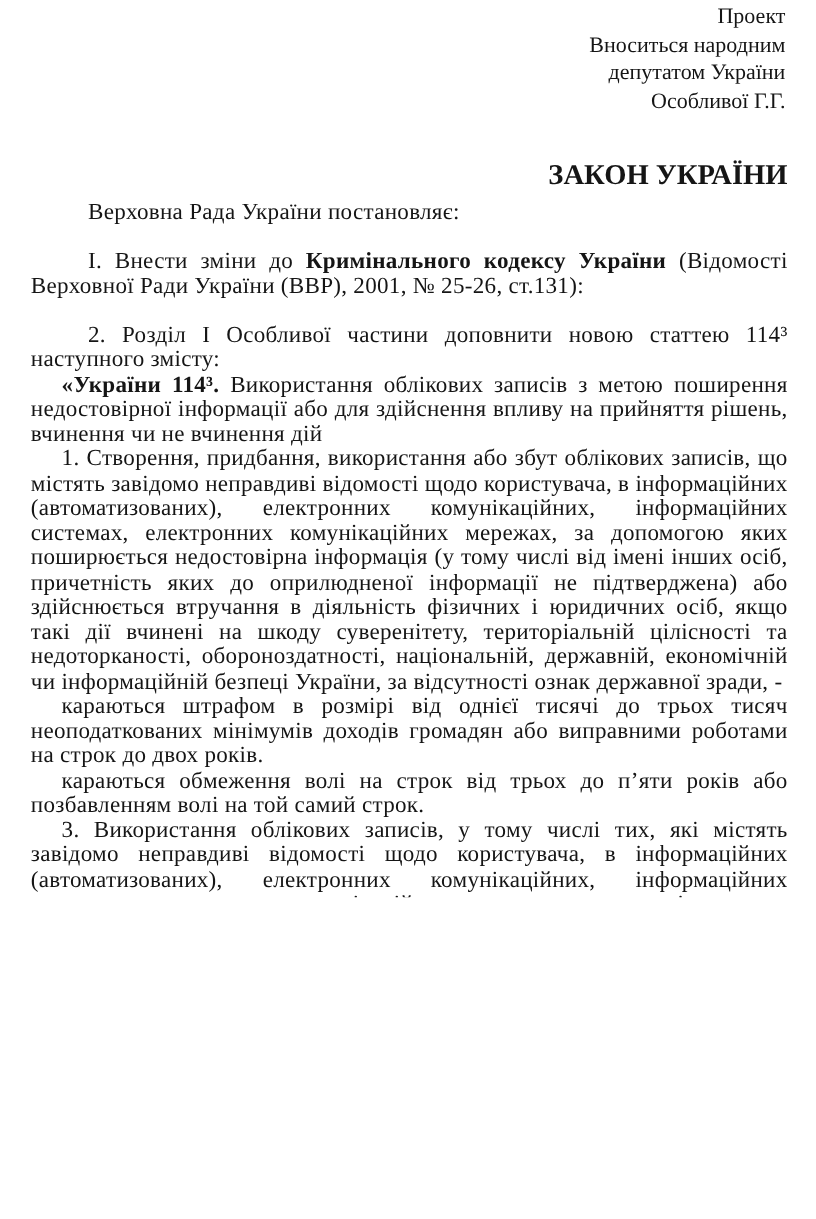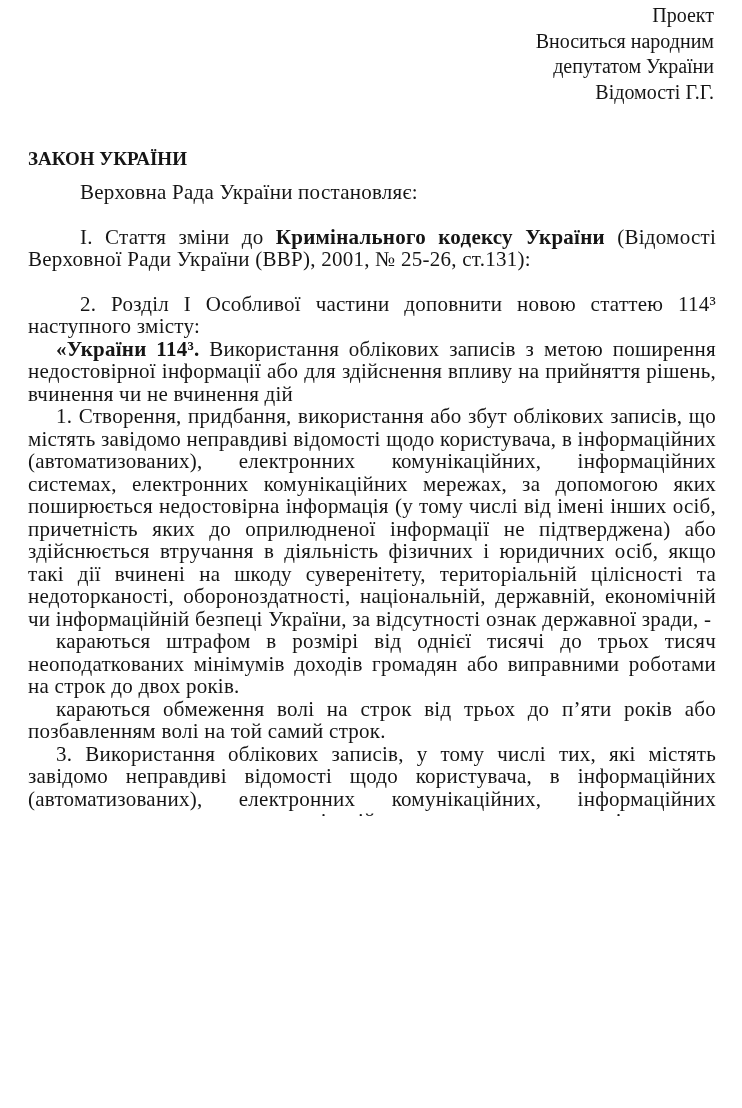--- a/index.html
+++ b/index.html
@@ -55,7 +55,7 @@
     <div class="header-line">Проект</div>
     <div class="header-line">Вноситься народним</div>
     <div class="header-line">депутатом України</div>
-    <div class="header-line">Відомості Г.Г.</div>
+    <div class="header-line">Особливої Г.Г.</div>
   </div>
 
   <div class="title-block">

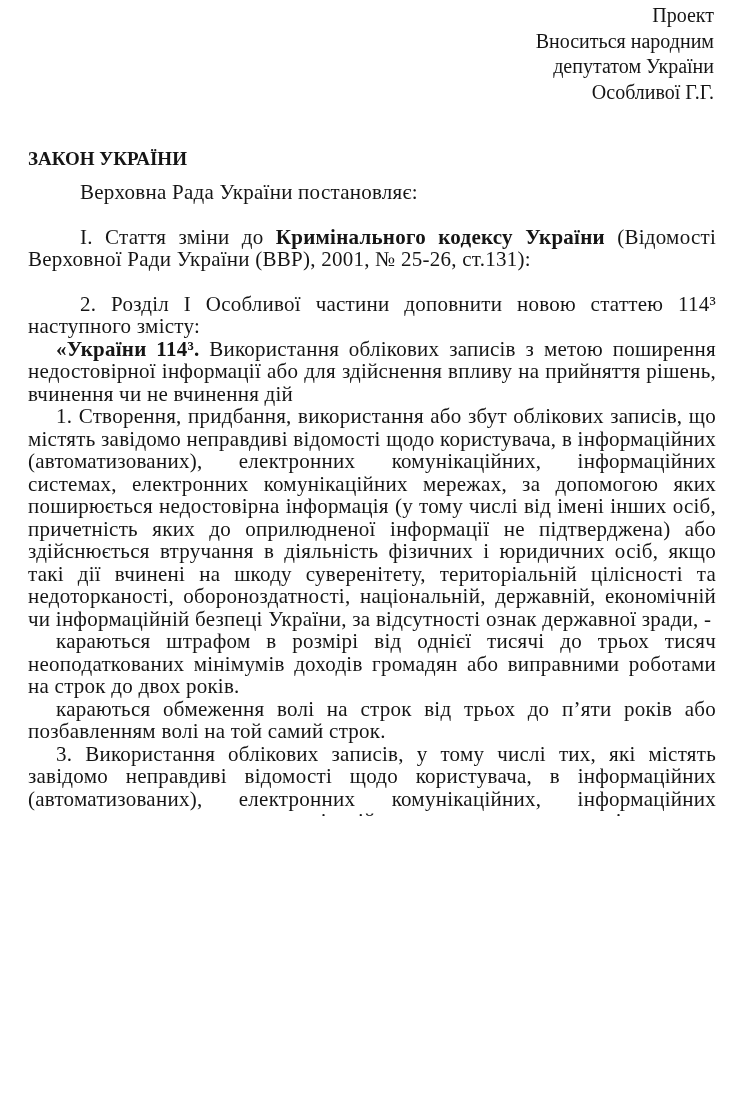--- a/index.html
+++ b/index.html
@@ -27,9 +27,9 @@
 
   .title-block {
     margin-top: 40px;
-    text-align: left;
+    text-align: right;
     font-weight: bold;
-    font-size: 19px;
+    font-size: 26px;
     line-height: 28px;
   }
 

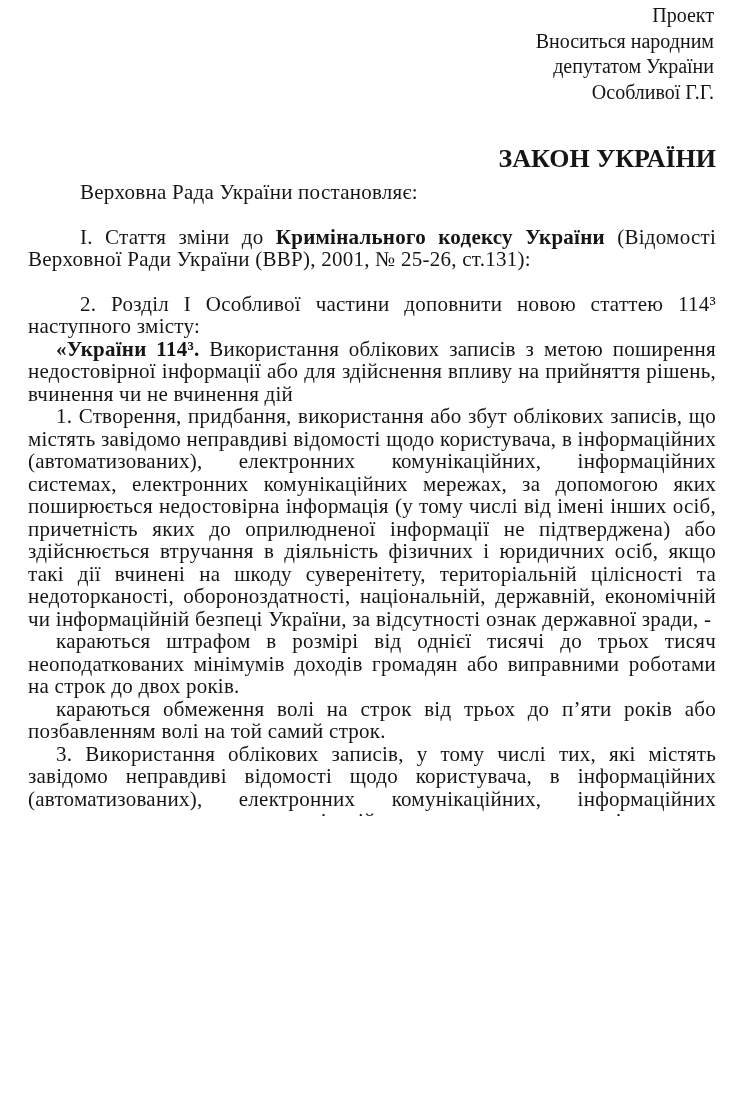--- a/index.html
+++ b/index.html
@@ -64,7 +64,7 @@
 
   <p class="para single p-wide m-res">Верховна Рада України постановляє:</p>
 
-  <p class="para p-wide m-gap"><span>І. Стаття зміни до </span><span class="bold">Кримінального кодексу України</span><span> (Відомості Верховної Ради України (ВВР), 2001, № 25-26, ст.131):</span></p>
+  <p class="para p-wide m-gap"><span>І. Внести зміни до </span><span class="bold">Кримінального кодексу України</span><span> (Відомості Верховної Ради України (ВВР), 2001, № 25-26, ст.131):</span></p>
 
   <p class="para p-wide m-gap">2. Розділ І Особливої частини доповнити новою статтею 114³ наступного змісту:</p>
 

